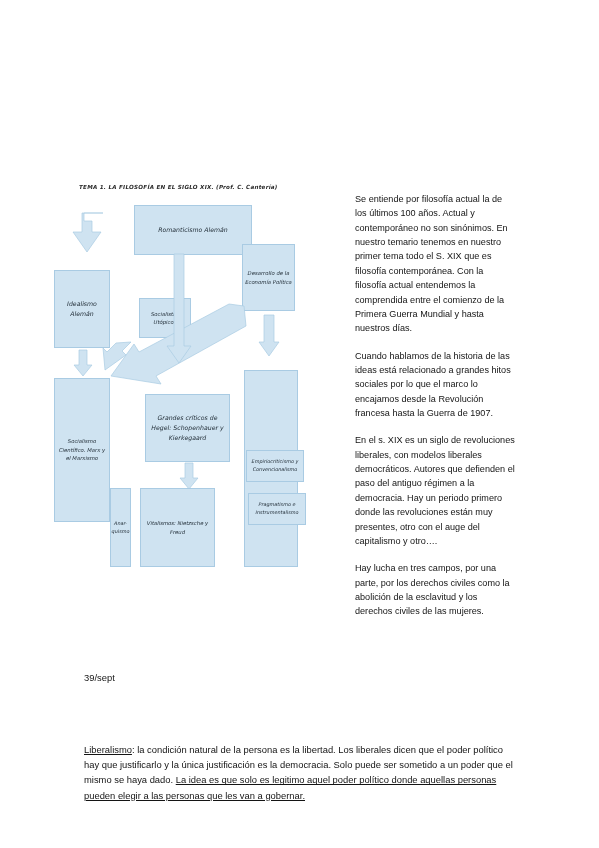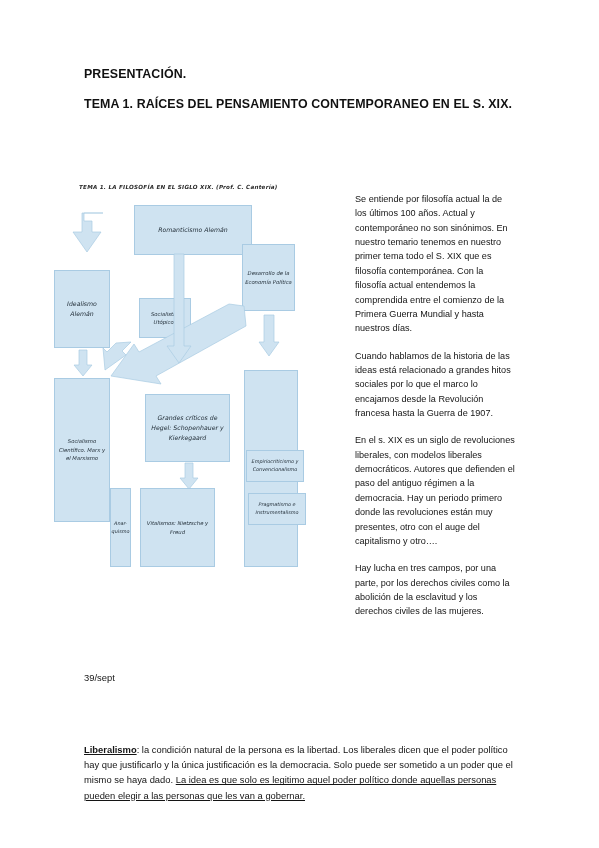--- a/index.html
+++ b/index.html
@@ -121,10 +121,6 @@
 
 <div class="page">
 
-  <div class="headings">
-    <div class="h-line">PRESENTACIÓN.</div>
-    <div class="h-line sub">TEMA 1. RAÍCES DEL PENSAMIENTO CONTEMPORANEO EN EL S. XIX.</div>
-  </div>
 
   <div class="diagram">
 

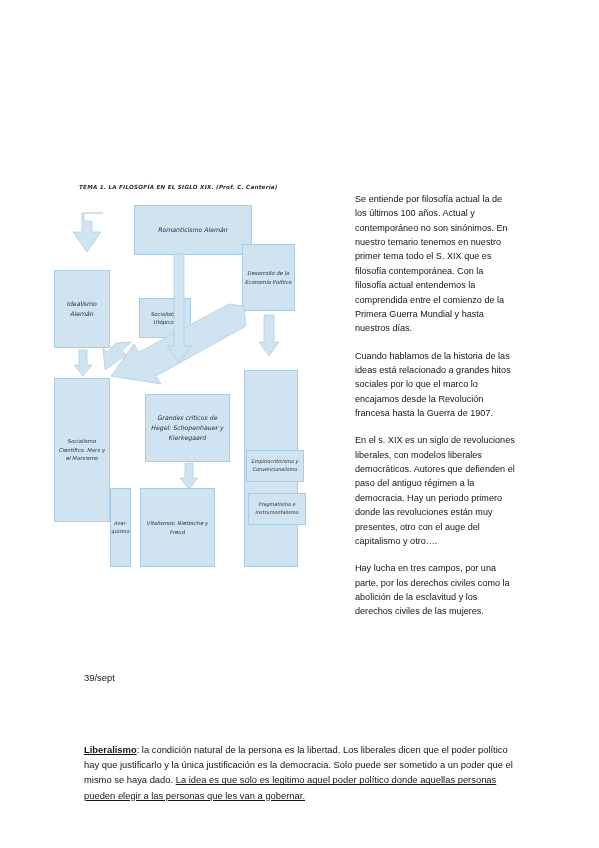--- a/index.html
+++ b/index.html
@@ -114,7 +114,7 @@
     text-align: left;
   }
   .u { text-decoration: underline; }
-  .bold-u { font-weight: bold; text-decoration: underline; }
+  .bold-u { font-weight: normal; text-decoration: underline; }
 </style>
 </head>
 <body>

